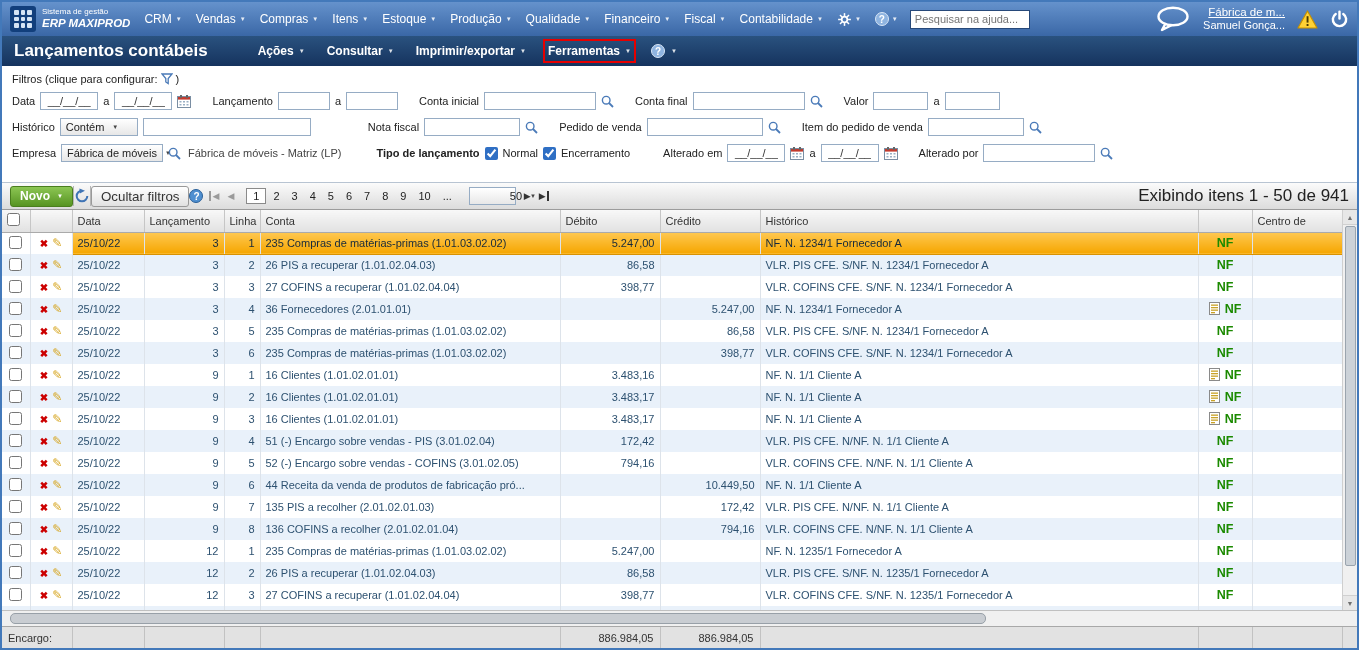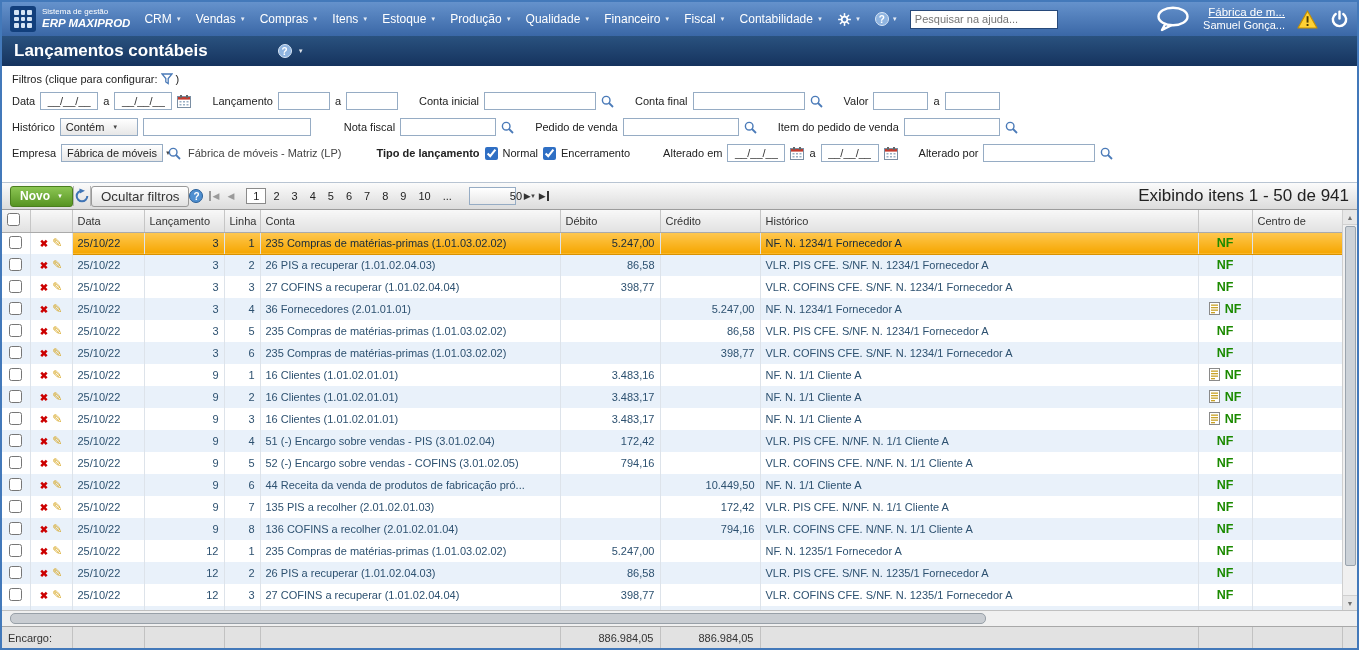--- a/index.html
+++ b/index.html
@@ -18,7 +18,7 @@
   .car { font-size:6px; opacity:.85; line-height:1; }
   .icon-menu { display:flex; align-items:center; gap:3px; margin-left:14px; cursor:pointer; }
   .qcircle { width:14px; height:14px; border-radius:50%; background:#8fb4e0; border:1px solid #d8e6f6; color:#fff; font-size:10px; font-weight:bold; display:flex; align-items:center; justify-content:center; }
-  .tsearch { margin-left:12px; width:148px; height:19px; border:1px solid #27497a; font-size:11px; padding:0 4px; color:#333; }
+  .tsearch { margin-left:12px; width:120px; height:19px; border:1px solid #27497a; font-size:11px; padding:0 4px; color:#333; }
   .top-right { margin-left:auto; display:flex; align-items:center; gap:12px; }
   .userbox { text-align:right; line-height:1.25; white-space:nowrap; }
   .userbox .comp { font-size:11.5px; text-decoration:underline; cursor:pointer; display:block; }

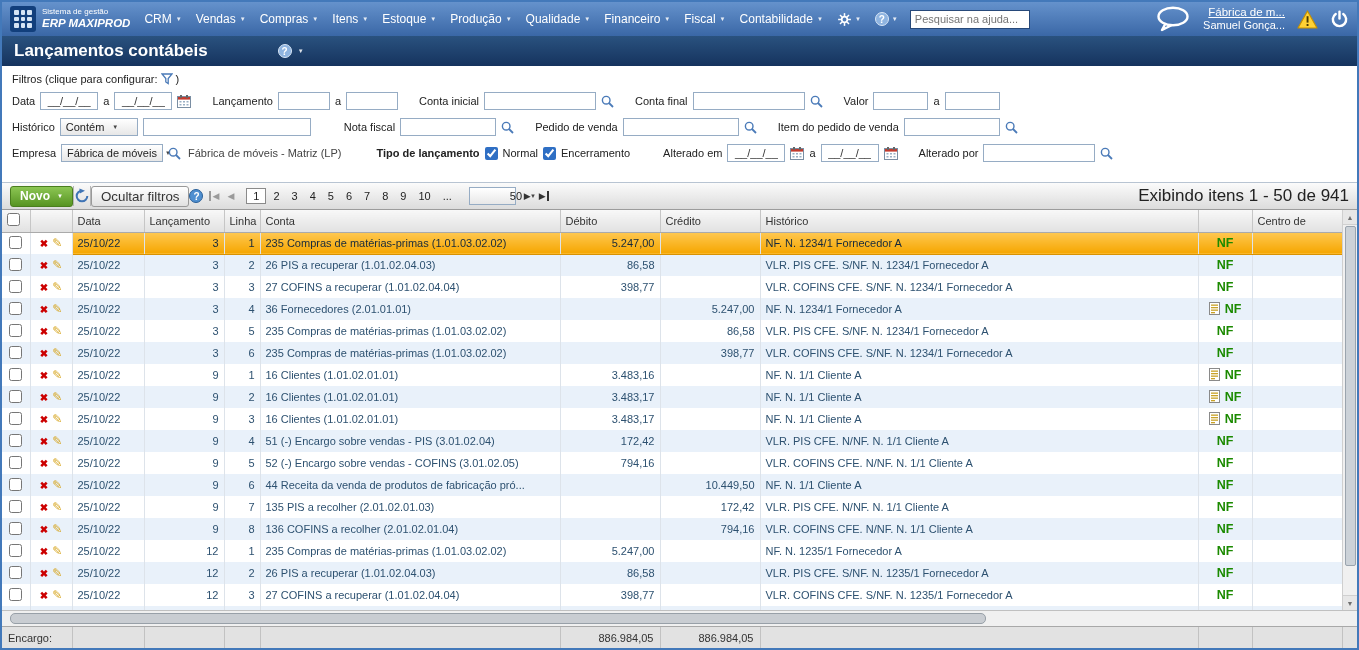--- a/index.html
+++ b/index.html
@@ -225,6 +225,24 @@
 
   <div class="titlebar">
     <h1 class="page-title">Lançamentos contábeis</h1>
+    <nav class="page-menu">
+        <div class="pmenu">
+          <span>Ações</span>
+          <span class="car">▼</span>
+        </div>
+        <div class="pmenu">
+          <span>Consultar</span>
+          <span class="car">▼</span>
+        </div>
+        <div class="pmenu">
+          <span>Imprimir/exportar</span>
+          <span class="car">▼</span>
+        </div>
+        <div class="pmenu hl">
+          <span>Ferramentas</span>
+          <span class="car">▼</span>
+        </div>
+      </nav>
     <div class="pm-help">
       <span class="qcircle">?</span>
       <span class="car">▼</span>

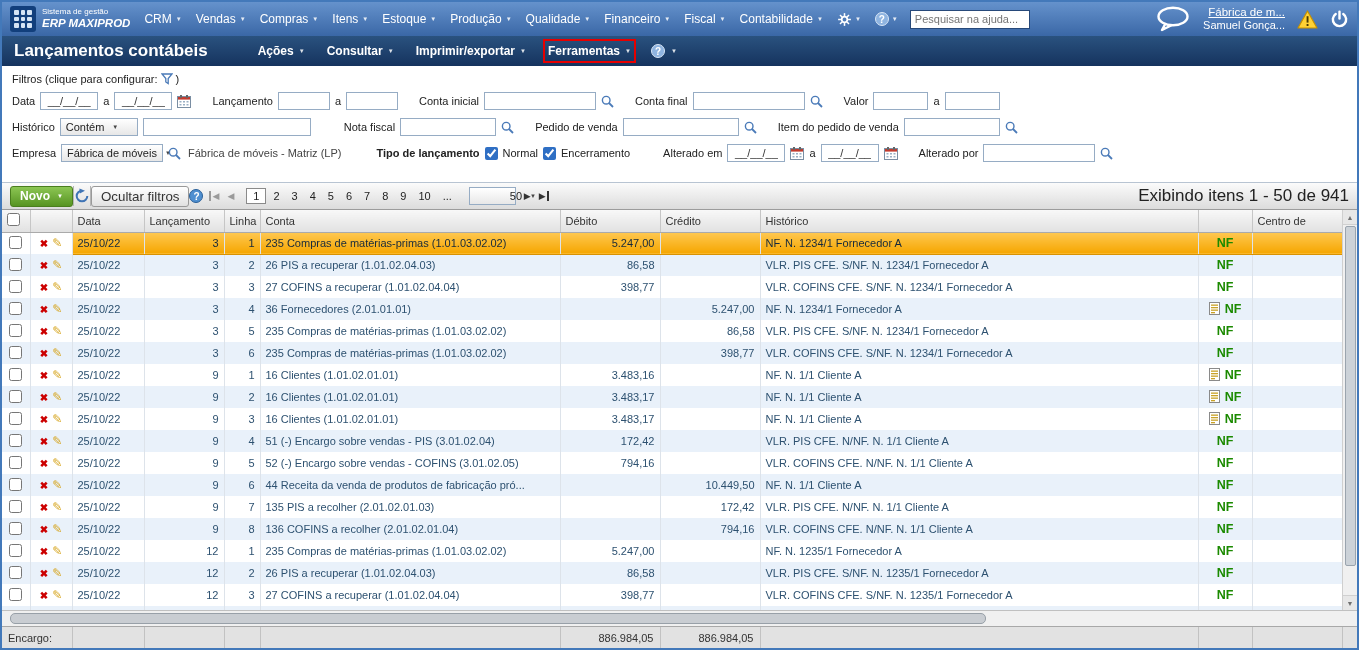--- a/index.html
+++ b/index.html
@@ -320,7 +320,7 @@
       </div>
       <input class="txt" style="width: 168px;">
 
-      <span class="flabel sect" style="margin-left:28px">Nota fiscal</span>
+      <span class="flabel sect" style="margin-left:52px">Nota fiscal</span>
       <input class="txt" style="width: 96px;">
       <span class="icobtn">
           <svg width="13" height="13" viewBox="0 0 13 13">

